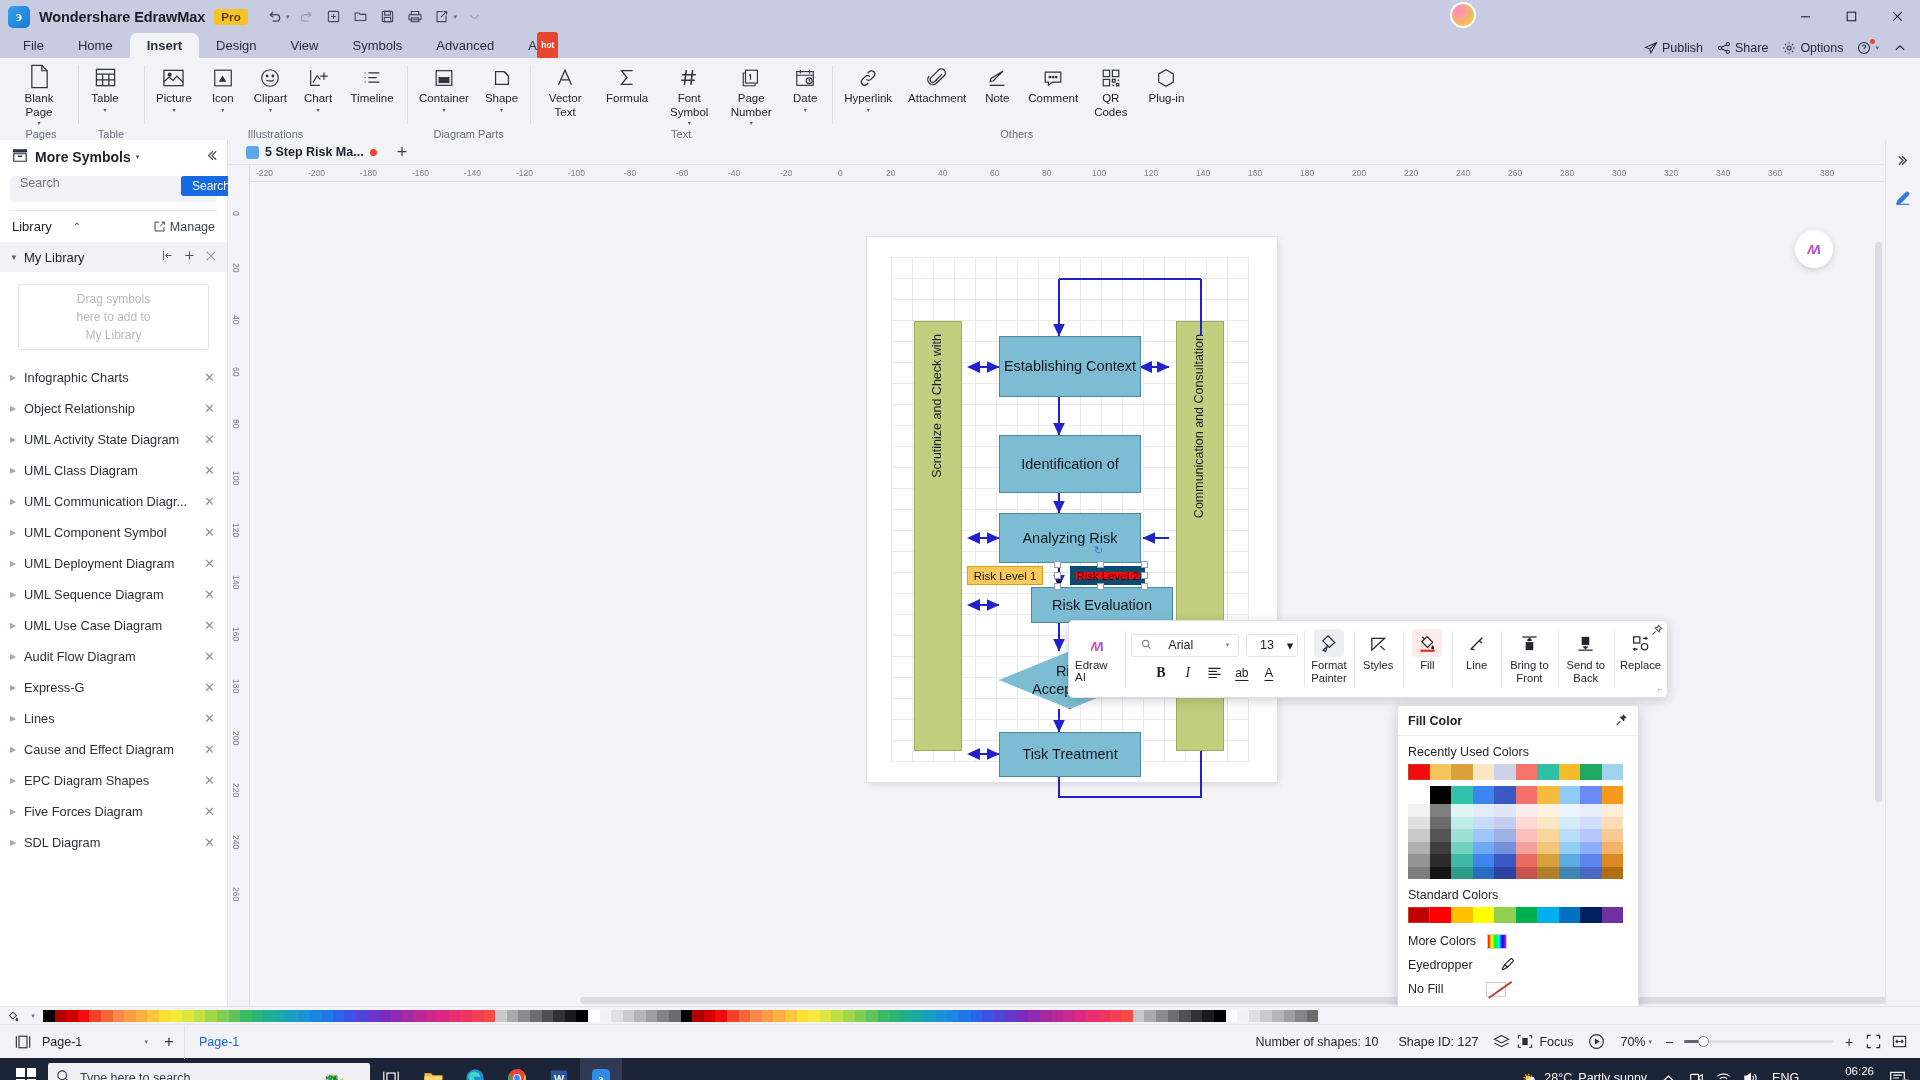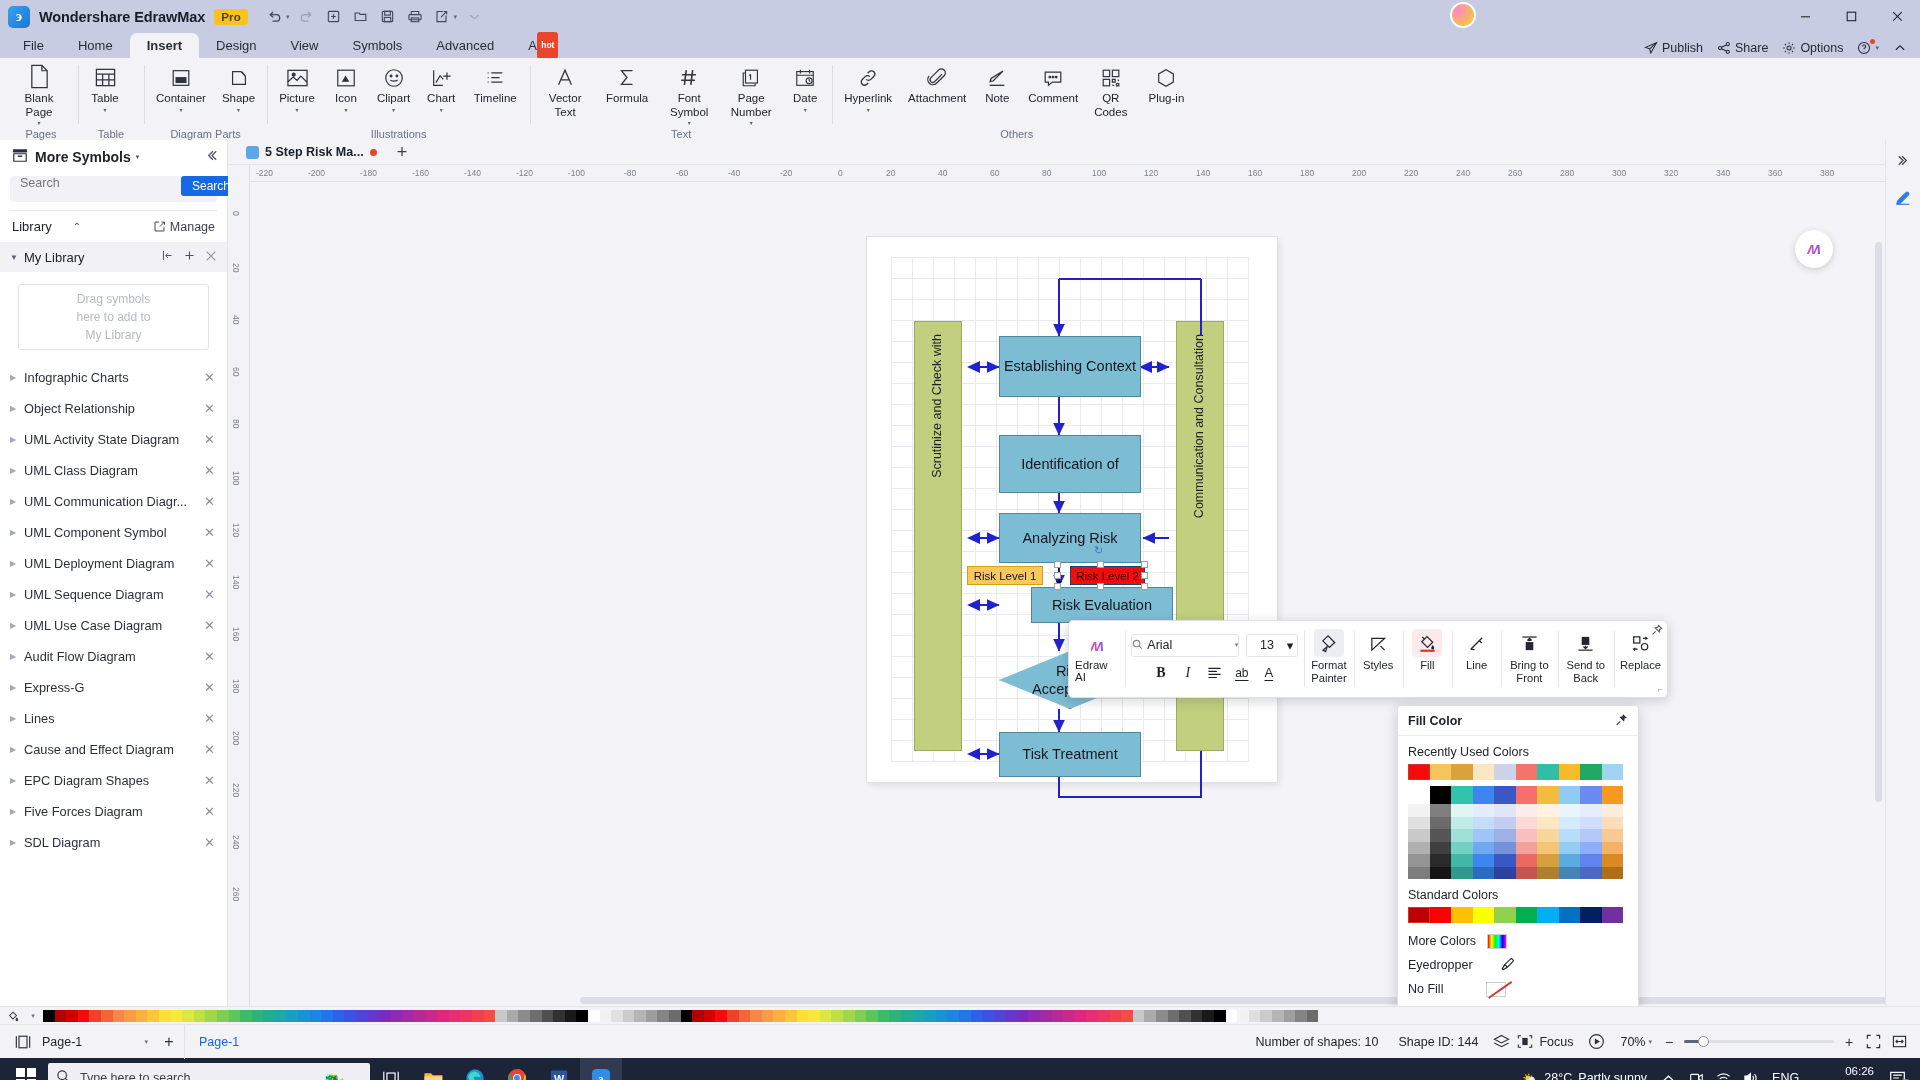--- a/index.html
+++ b/index.html
@@ -419,30 +419,6 @@
   </div>
 
   <div class="rgroup">
-    <div class="rbtn wide">
-      <div class="ric">
-        <svg width="22" height="22" viewBox="0 0 24 24" fill="none" stroke="#30343f" stroke-width="1.3">
-            <rect x="3.5" y="4" width="17" height="16"></rect>
-            <rect x="6" y="11" width="12" height="6.5" fill="#30343f" stroke="none"></rect>
-          </svg>
-      </div>
-      <div class="rlabel">Container</div>
-      <div class="rcaret">▾</div>
-    </div>
-    <div class="rbtn">
-      <div class="ric">
-        <svg width="22" height="22" viewBox="0 0 24 24" fill="none" stroke="#30343f" stroke-width="1.3">
-            <path d="M5 5h9l5 5v9H5z"></path>
-            <path d="M19 10l-4-5"></path>
-          </svg>
-      </div>
-      <div class="rlabel">Shape</div>
-      <div class="rcaret">▾</div>
-    </div>
-    <div class="group-label">Diagram Parts</div>
-  </div>
-
-  <div class="rgroup">
     <div class="rbtn">
       <div class="ric">
         <svg width="23" height="22" viewBox="0 0 24 23" fill="none" stroke="#30343f" stroke-width="1.3">
@@ -496,6 +472,30 @@
       <div class="rlabel">Timeline</div>
     </div>
     <div class="group-label">Illustrations</div>
+  </div>
+
+  <div class="rgroup">
+    <div class="rbtn wide">
+      <div class="ric">
+        <svg width="22" height="22" viewBox="0 0 24 24" fill="none" stroke="#30343f" stroke-width="1.3">
+            <rect x="3.5" y="4" width="17" height="16"></rect>
+            <rect x="6" y="11" width="12" height="6.5" fill="#30343f" stroke="none"></rect>
+          </svg>
+      </div>
+      <div class="rlabel">Container</div>
+      <div class="rcaret">▾</div>
+    </div>
+    <div class="rbtn">
+      <div class="ric">
+        <svg width="22" height="22" viewBox="0 0 24 24" fill="none" stroke="#30343f" stroke-width="1.3">
+            <path d="M5 5h9l5 5v9H5z"></path>
+            <path d="M19 10l-4-5"></path>
+          </svg>
+      </div>
+      <div class="rlabel">Shape</div>
+      <div class="rcaret">▾</div>
+    </div>
+    <div class="group-label">Diagram Parts</div>
   </div>
 
   <div class="rgroup">

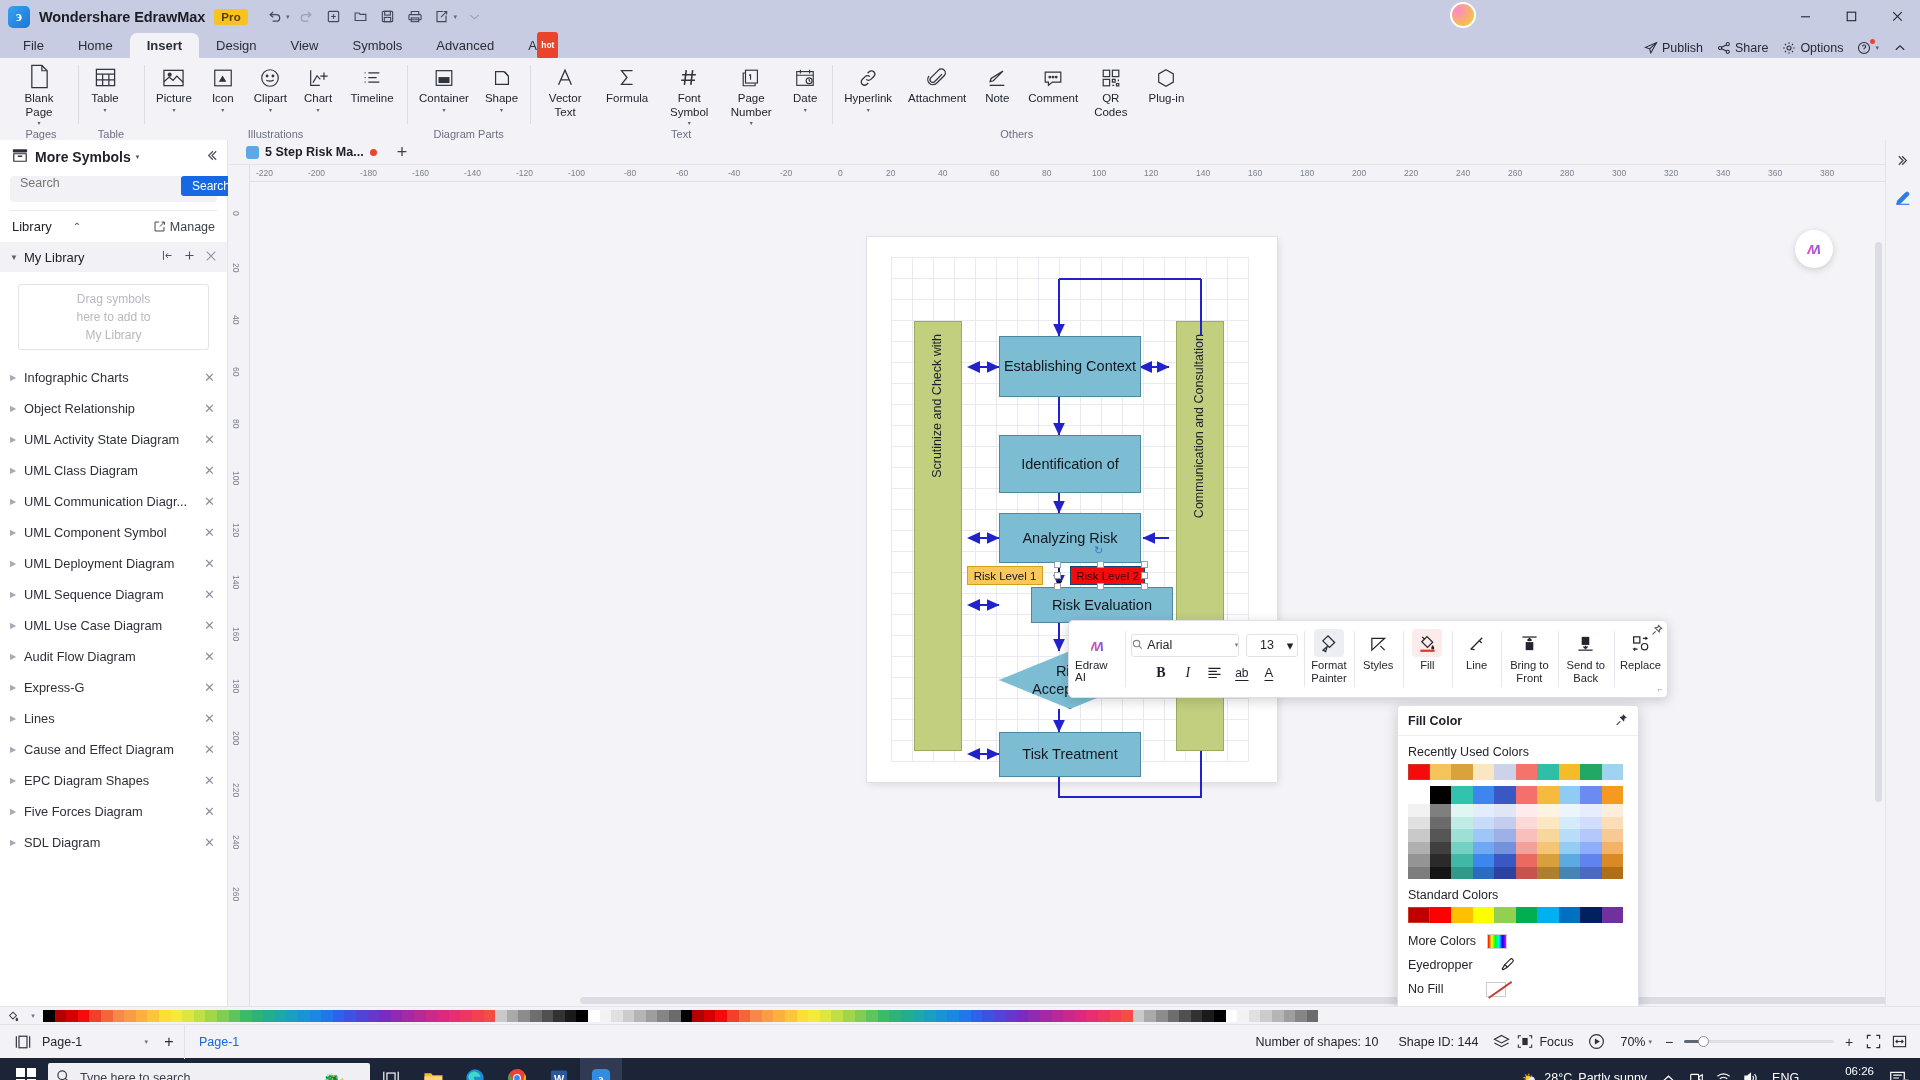--- a/index.html
+++ b/index.html
@@ -137,7 +137,7 @@
     position:absolute;border:1px solid #d4a017;background:#f8c85c;font-size:11.5px;color:#14171d;
     display:flex;align-items:center;justify-content:center;
   }
-  .lbl-box.sel{background:#f50b0b;border:1px solid #0c4a6e;color:#2a0000;}
+  .lbl-box.sel{background:#f50b0b;border:6px solid #0c4a6e;color:#2a0000;}
   .handle{position:absolute;width:7px;height:7px;background:#fff;border:1px solid #9aa0ad;}
   .rot-handle{position:absolute;color:#3b73c4;font-size:11px;}
   svg.arrows{position:absolute;inset:0;overflow:visible;}

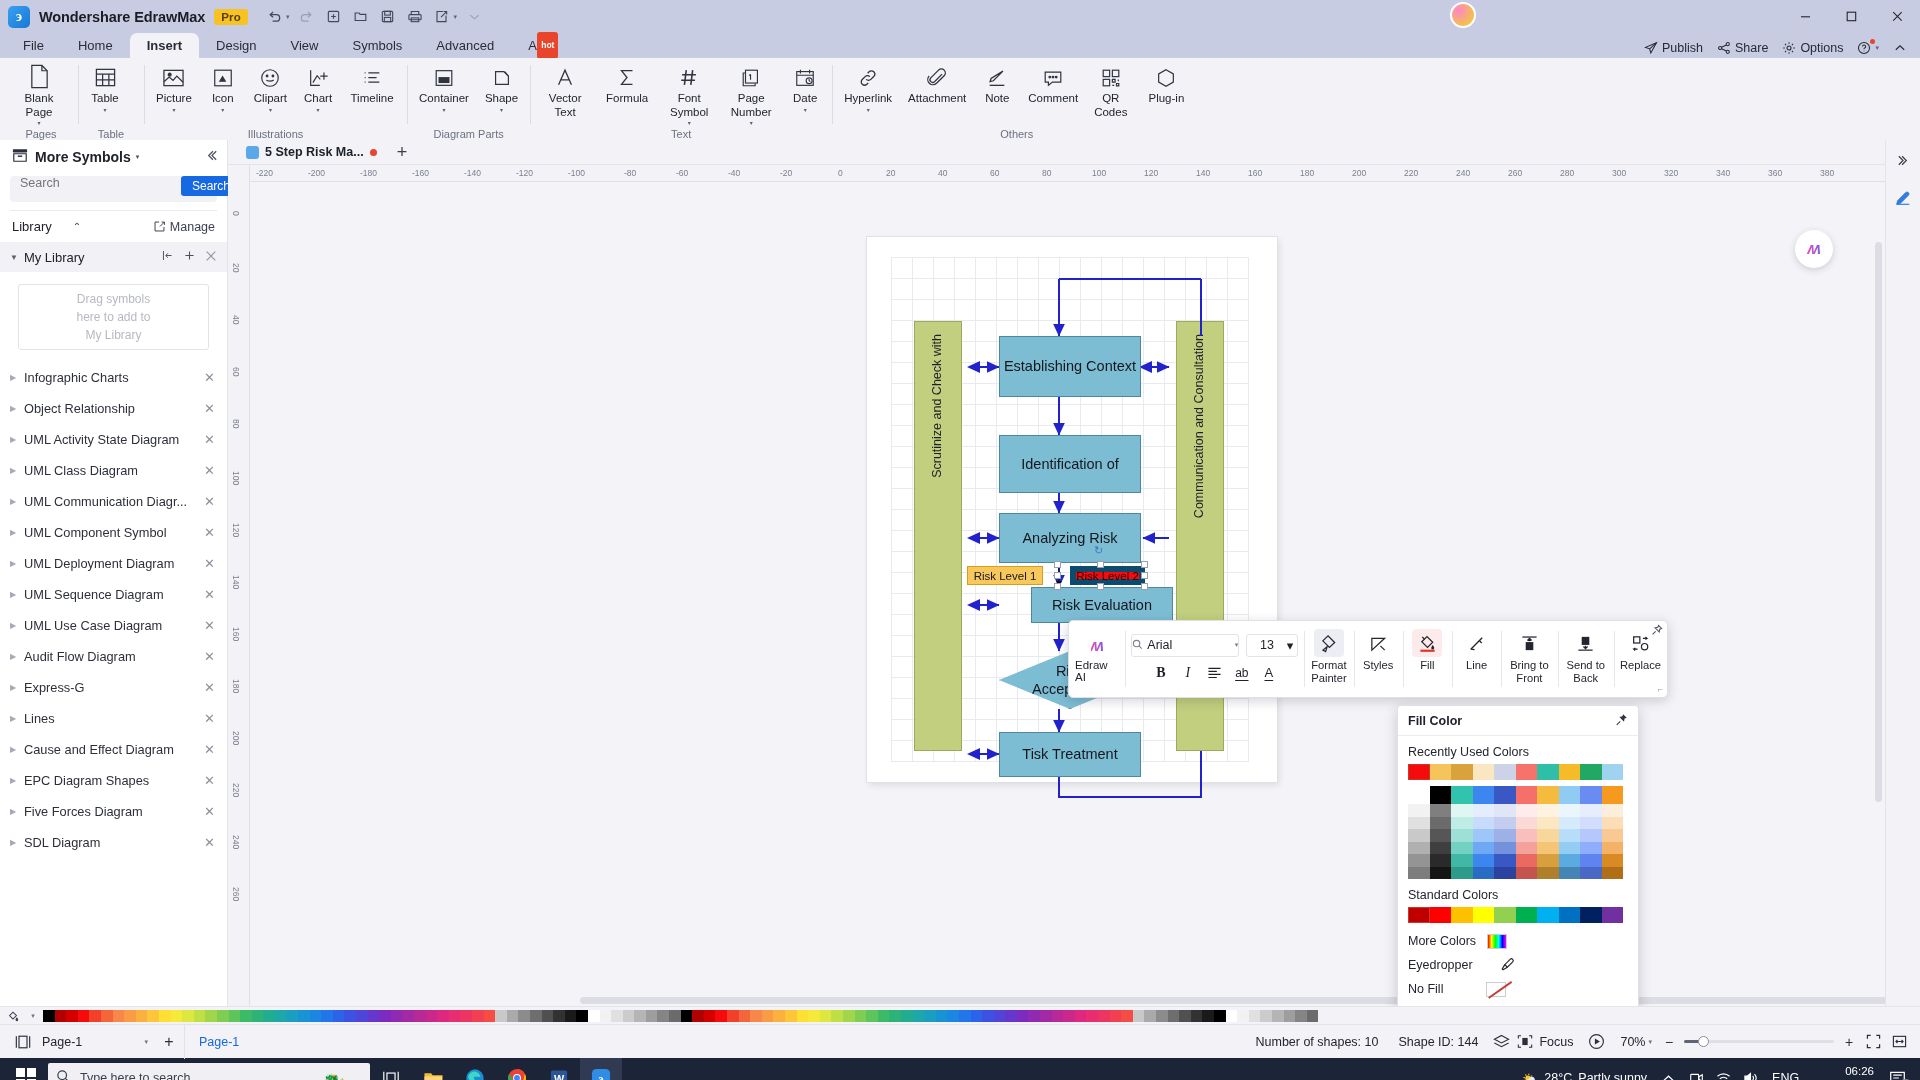--- a/index.html
+++ b/index.html
@@ -155,7 +155,7 @@
   .fmt-ai .ai-t{font-size:11.5px;color:#23262e;}
   .fmt-font{flex-direction:column;justify-content:center;gap:4px;width:180px;}
   .fontrow{display:flex;align-items:center;gap:7px;}
-  .fontbox{display:flex;align-items:center;border:1px solid #e2e2e8;border-radius:3px;height:23px;padding:0 0;width:108px;gap:4px;}
+  .fontbox{display:flex;align-items:center;border:1px solid #e2e2e8;border-radius:3px;height:23px;padding:0 9px;width:108px;gap:16px;}
   .fontbox .fsearch{color:#7d828f;font-size:11px;}
   .fontbox .fname{font-size:12.5px;flex:1;color:#22252d;}
   .fontbox .fcar{font-size:7px;color:#7d828f;}

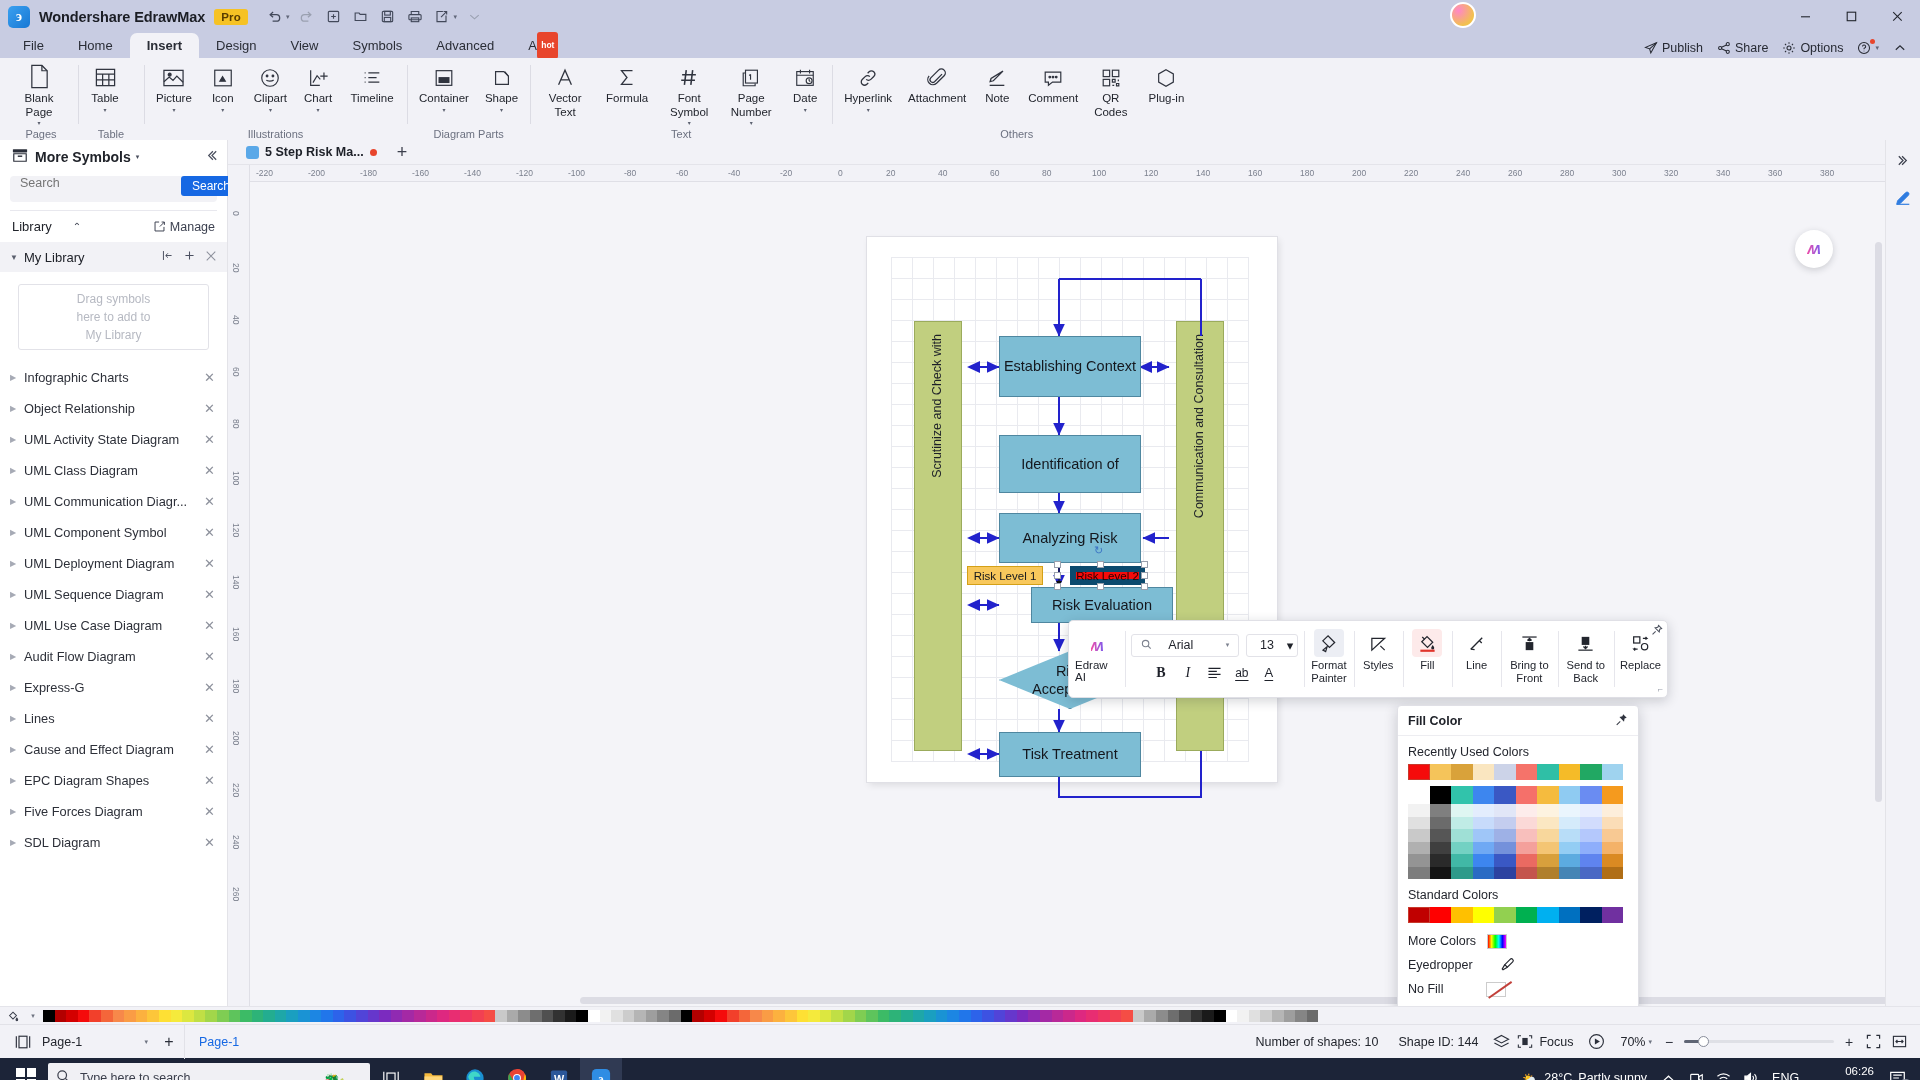--- a/index.html
+++ b/index.html
@@ -1372,7 +1372,7 @@
 
   <div class="sb-right">
     <span class="sb-txt">Number of shapes: 10</span>
-    <span class="sb-txt">Shape ID: 144</span>
+    <span class="sb-txt">Shape ID: 127</span>
     <span class="sb-ic">
       <svg width="17" height="16" viewBox="0 0 18 17" fill="none" stroke="#2b2f3a" stroke-width="1.2">
           <path d="M9 1.5 16.5 5.5 9 9.5 1.5 5.5z"></path>

